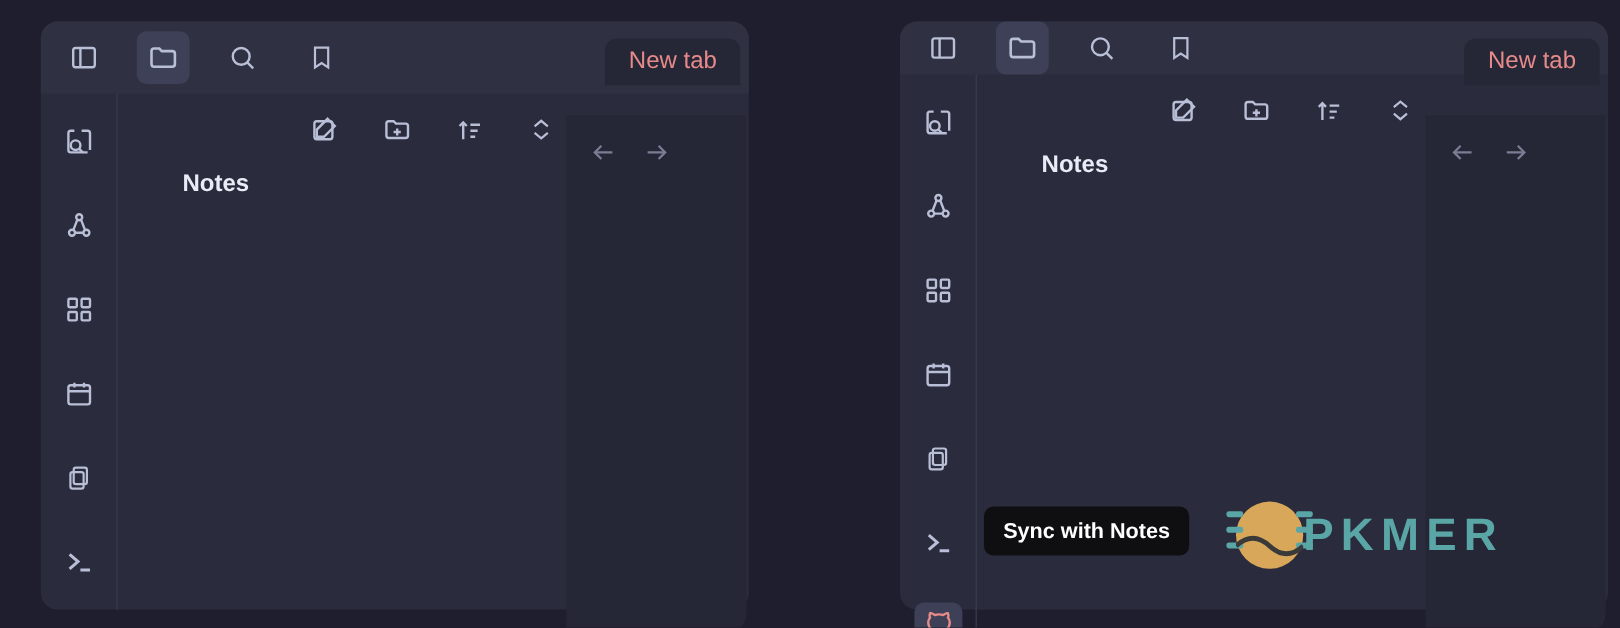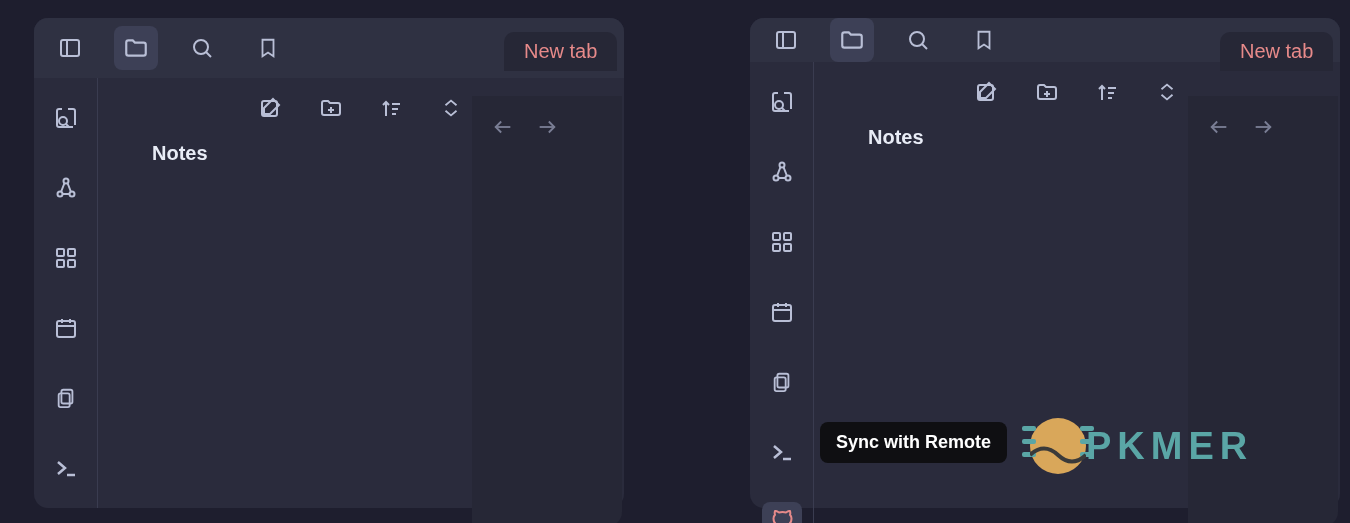--- a/index.html
+++ b/index.html
@@ -435,7 +435,7 @@
     </div>
   </div>
 
-  <div class="tooltip" style="left:820px; top:422px;">Sync with Remote</div>
+  <div class="tooltip" style="left:820px; top:422px;">Sync with Notes</div>
 
   <div class="watermark">
     <div class="wm-logo">

